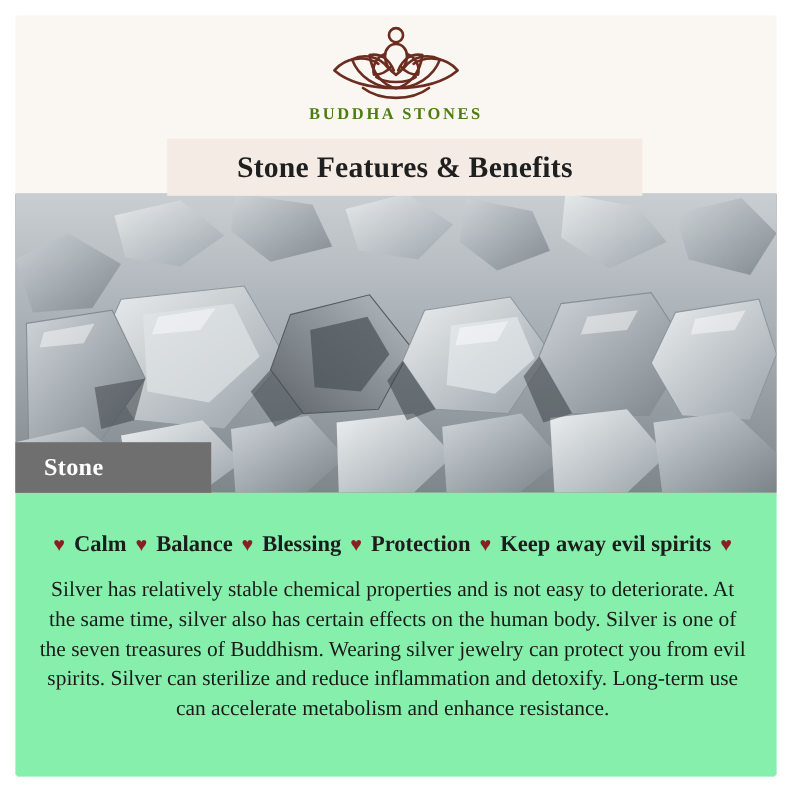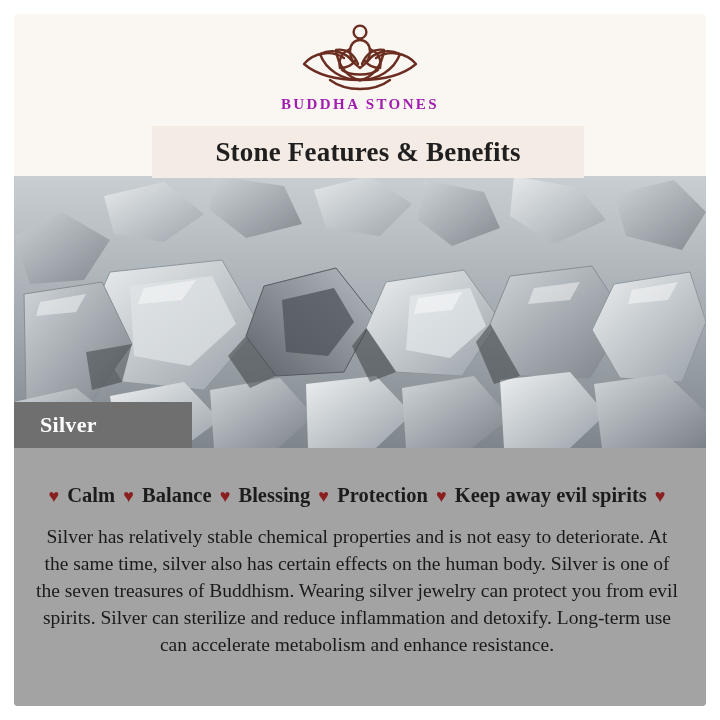--- a/index.html
+++ b/index.html
@@ -94,7 +94,7 @@
     margin-top: 4px;
     font-size: 15px;
     letter-spacing: 2.4px;
-    color: #a21caf;
+    color: #4d7c0f;
     font-weight: 700;
     font-family: "Liberation Serif", serif;
   }

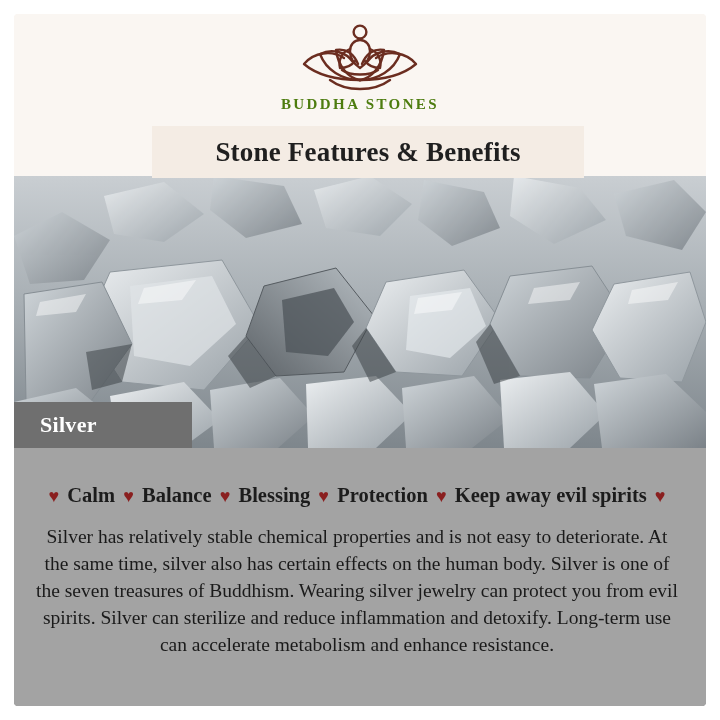--- a/index.html
+++ b/index.html
@@ -264,7 +264,7 @@
   </div>
 
   <div class="stone-tag">
-    <span class="stone-tag-text">Silver</span>
+    <span class="stone-tag-text">Stone</span>
   </div>
 
   <div class="panel">

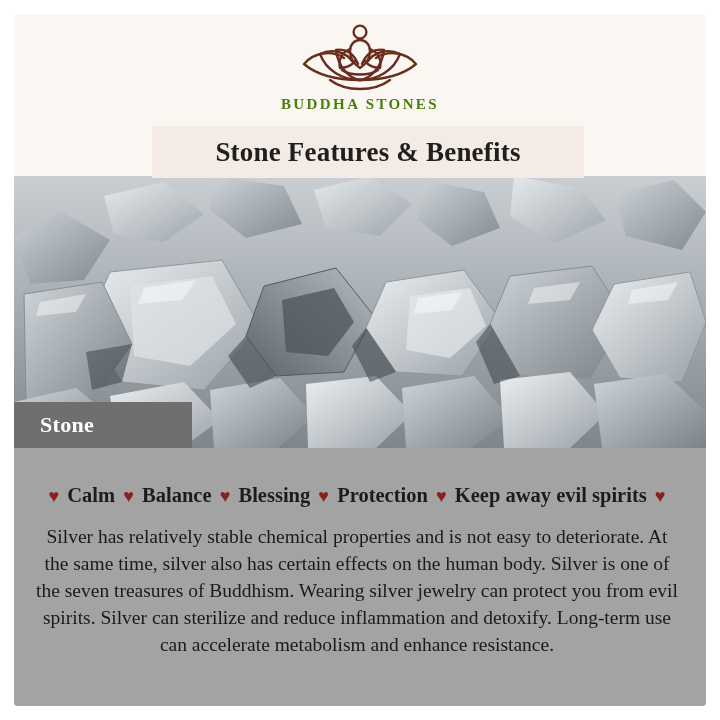--- a/index.html
+++ b/index.html
@@ -161,7 +161,7 @@
     top: 448px;
     width: 692px;
     height: 258px;
-    background: #a3a3a3;
+    background: #86efac;
     z-index: 3;
     box-sizing: border-box;
     padding: 28px 28px 0 22px;

